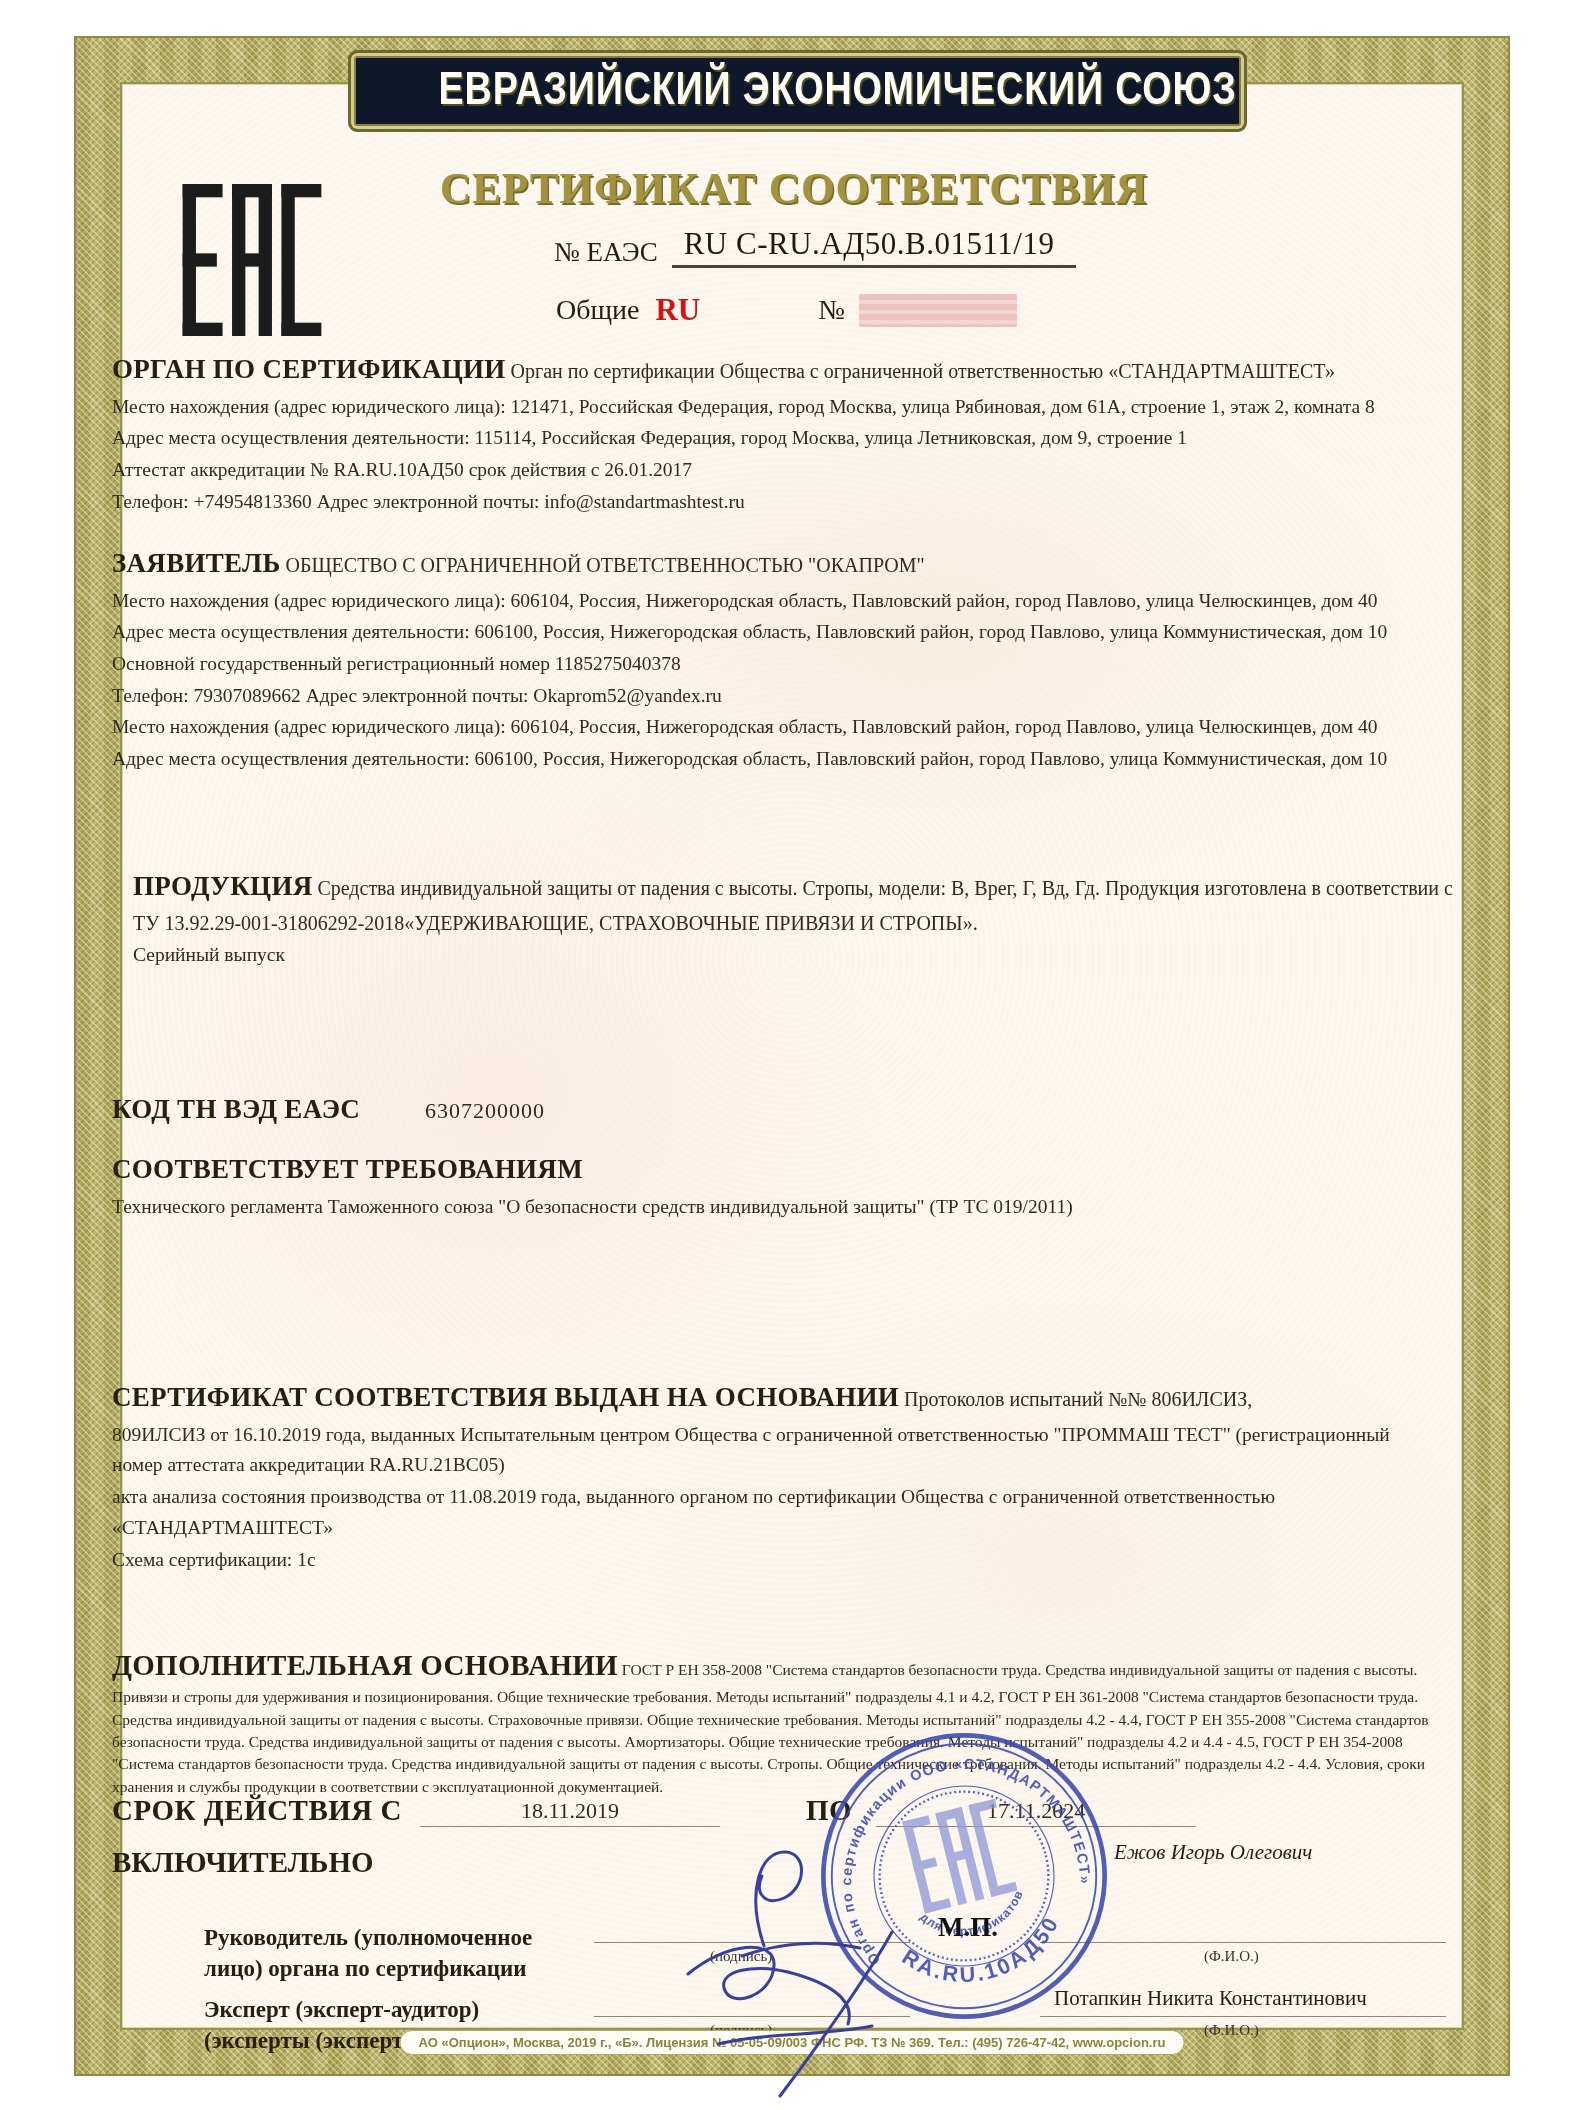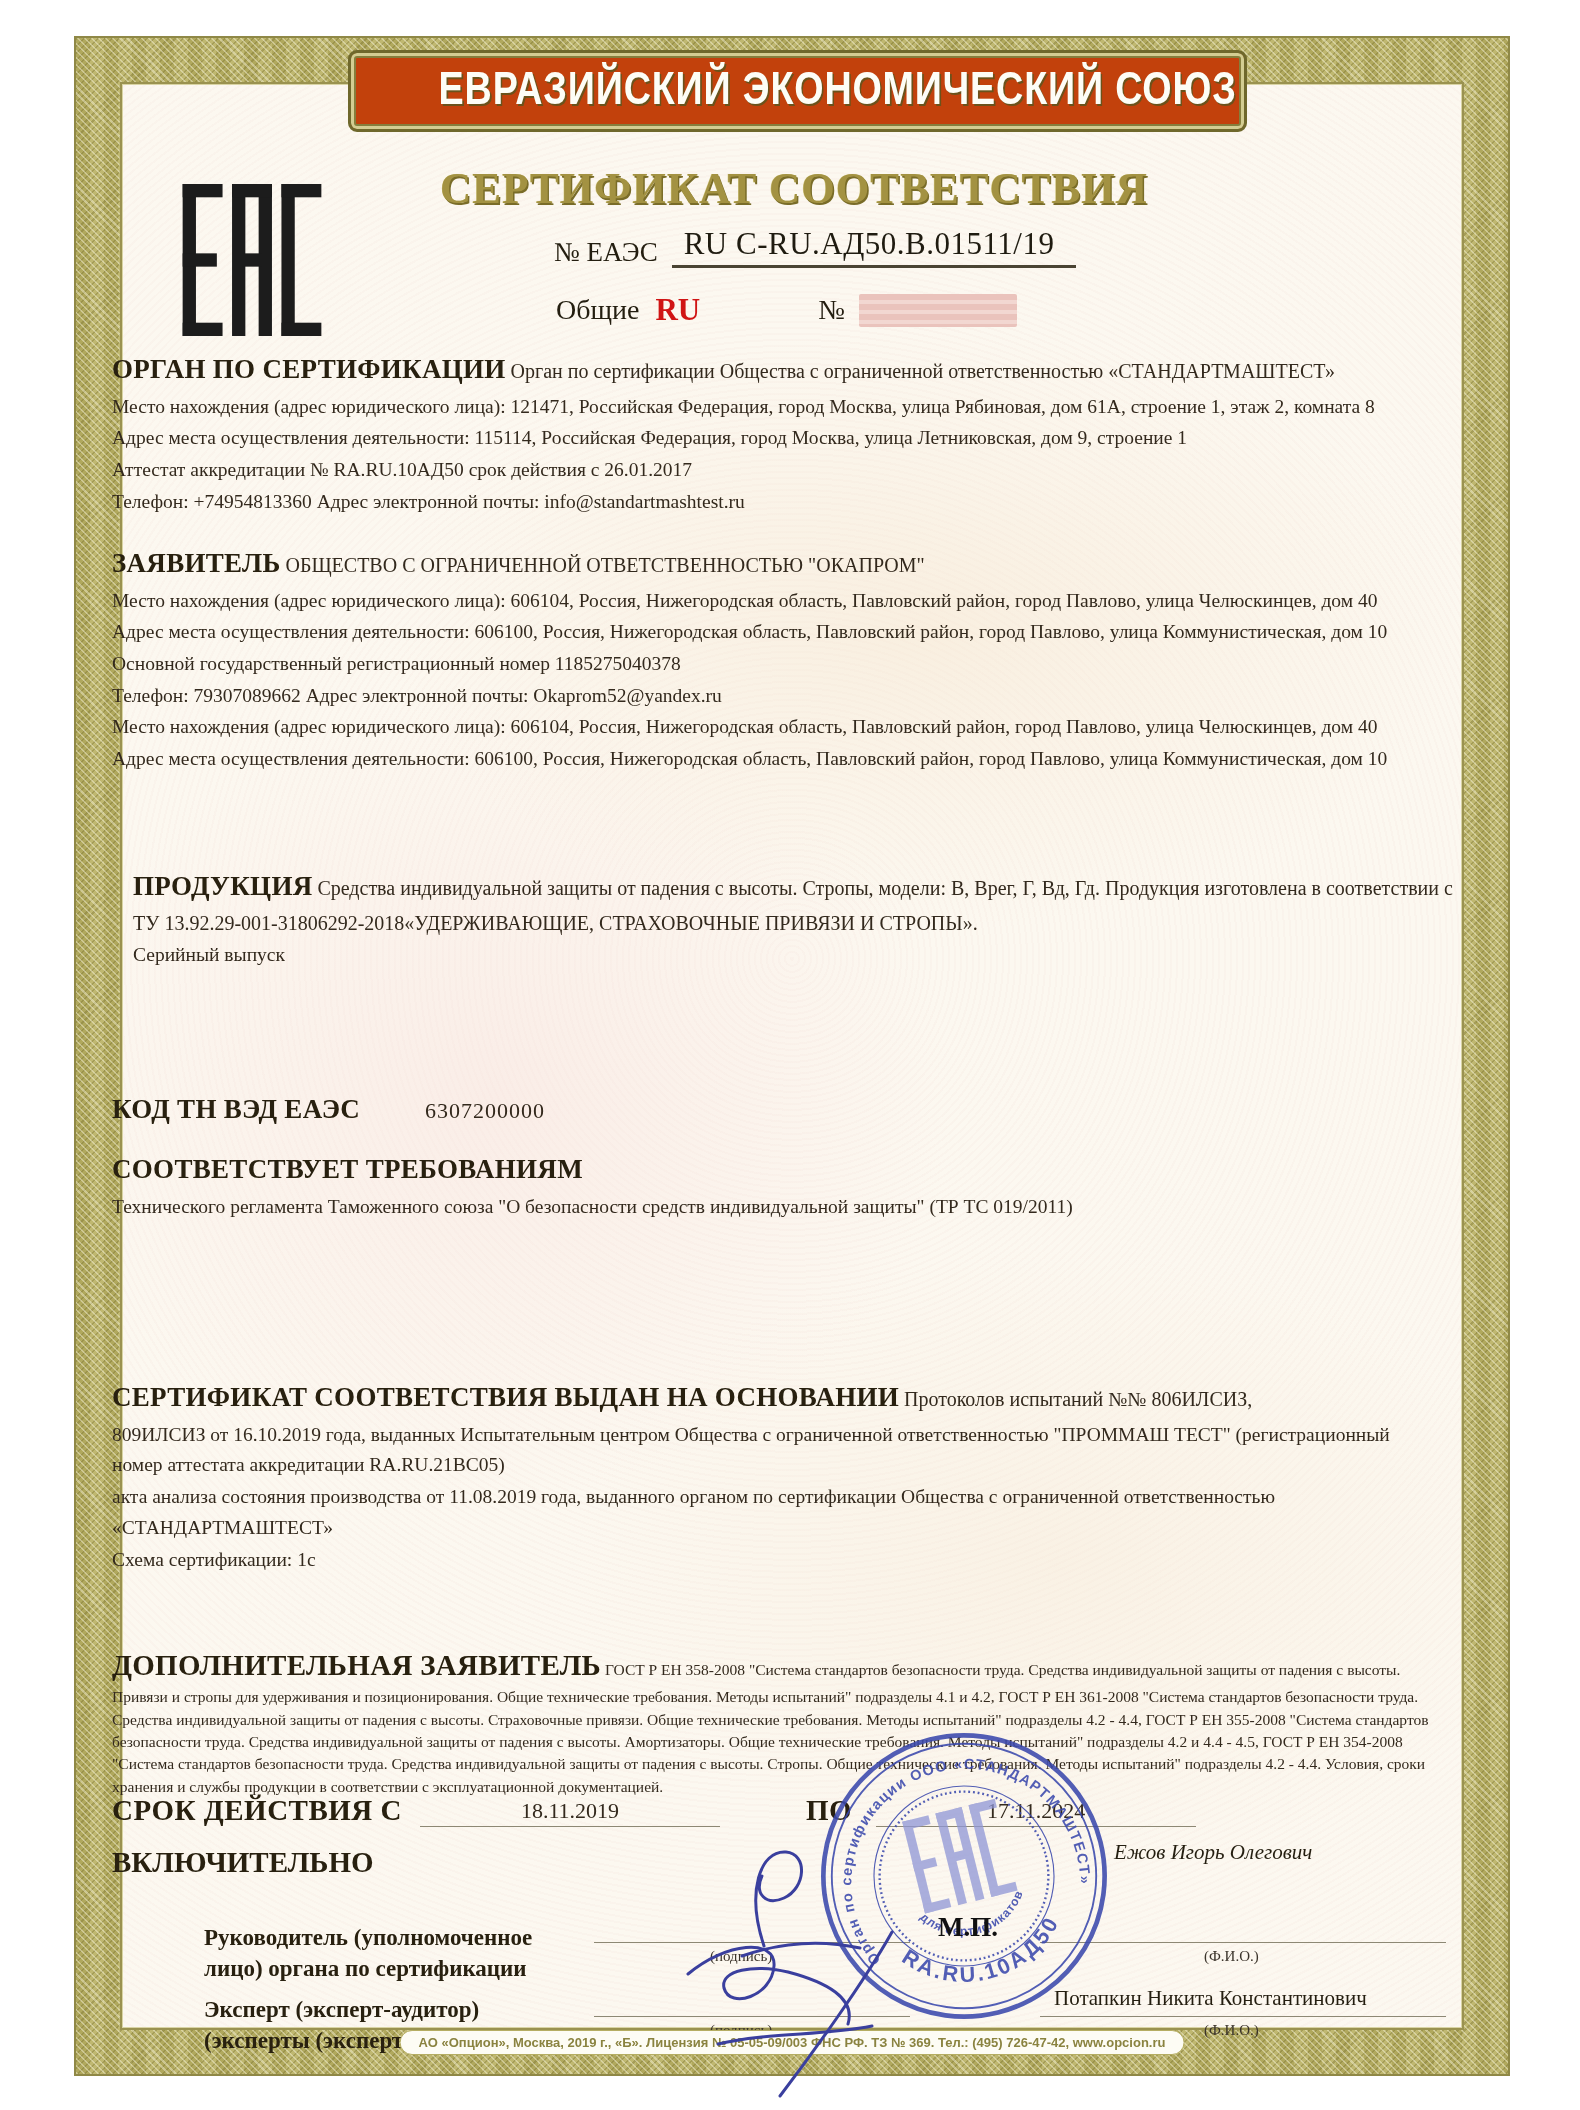--- a/index.html
+++ b/index.html
@@ -33,7 +33,7 @@
   
   .banner{
     position:absolute;left:274px;top:14px;width:893px;height:76px;
-    background:#c2410c;border:3px solid #6f682c;border-radius:9px;
+    background:#0f172a;border:3px solid #6f682c;border-radius:9px;
     box-shadow:inset 0 0 0 3px #d3cd92, inset 0 0 0 5px #857e3c;
     text-align:center;line-height:70px;
     color:#fdfdf6;font-family:"Liberation Sans","DejaVu Sans",sans-serif;

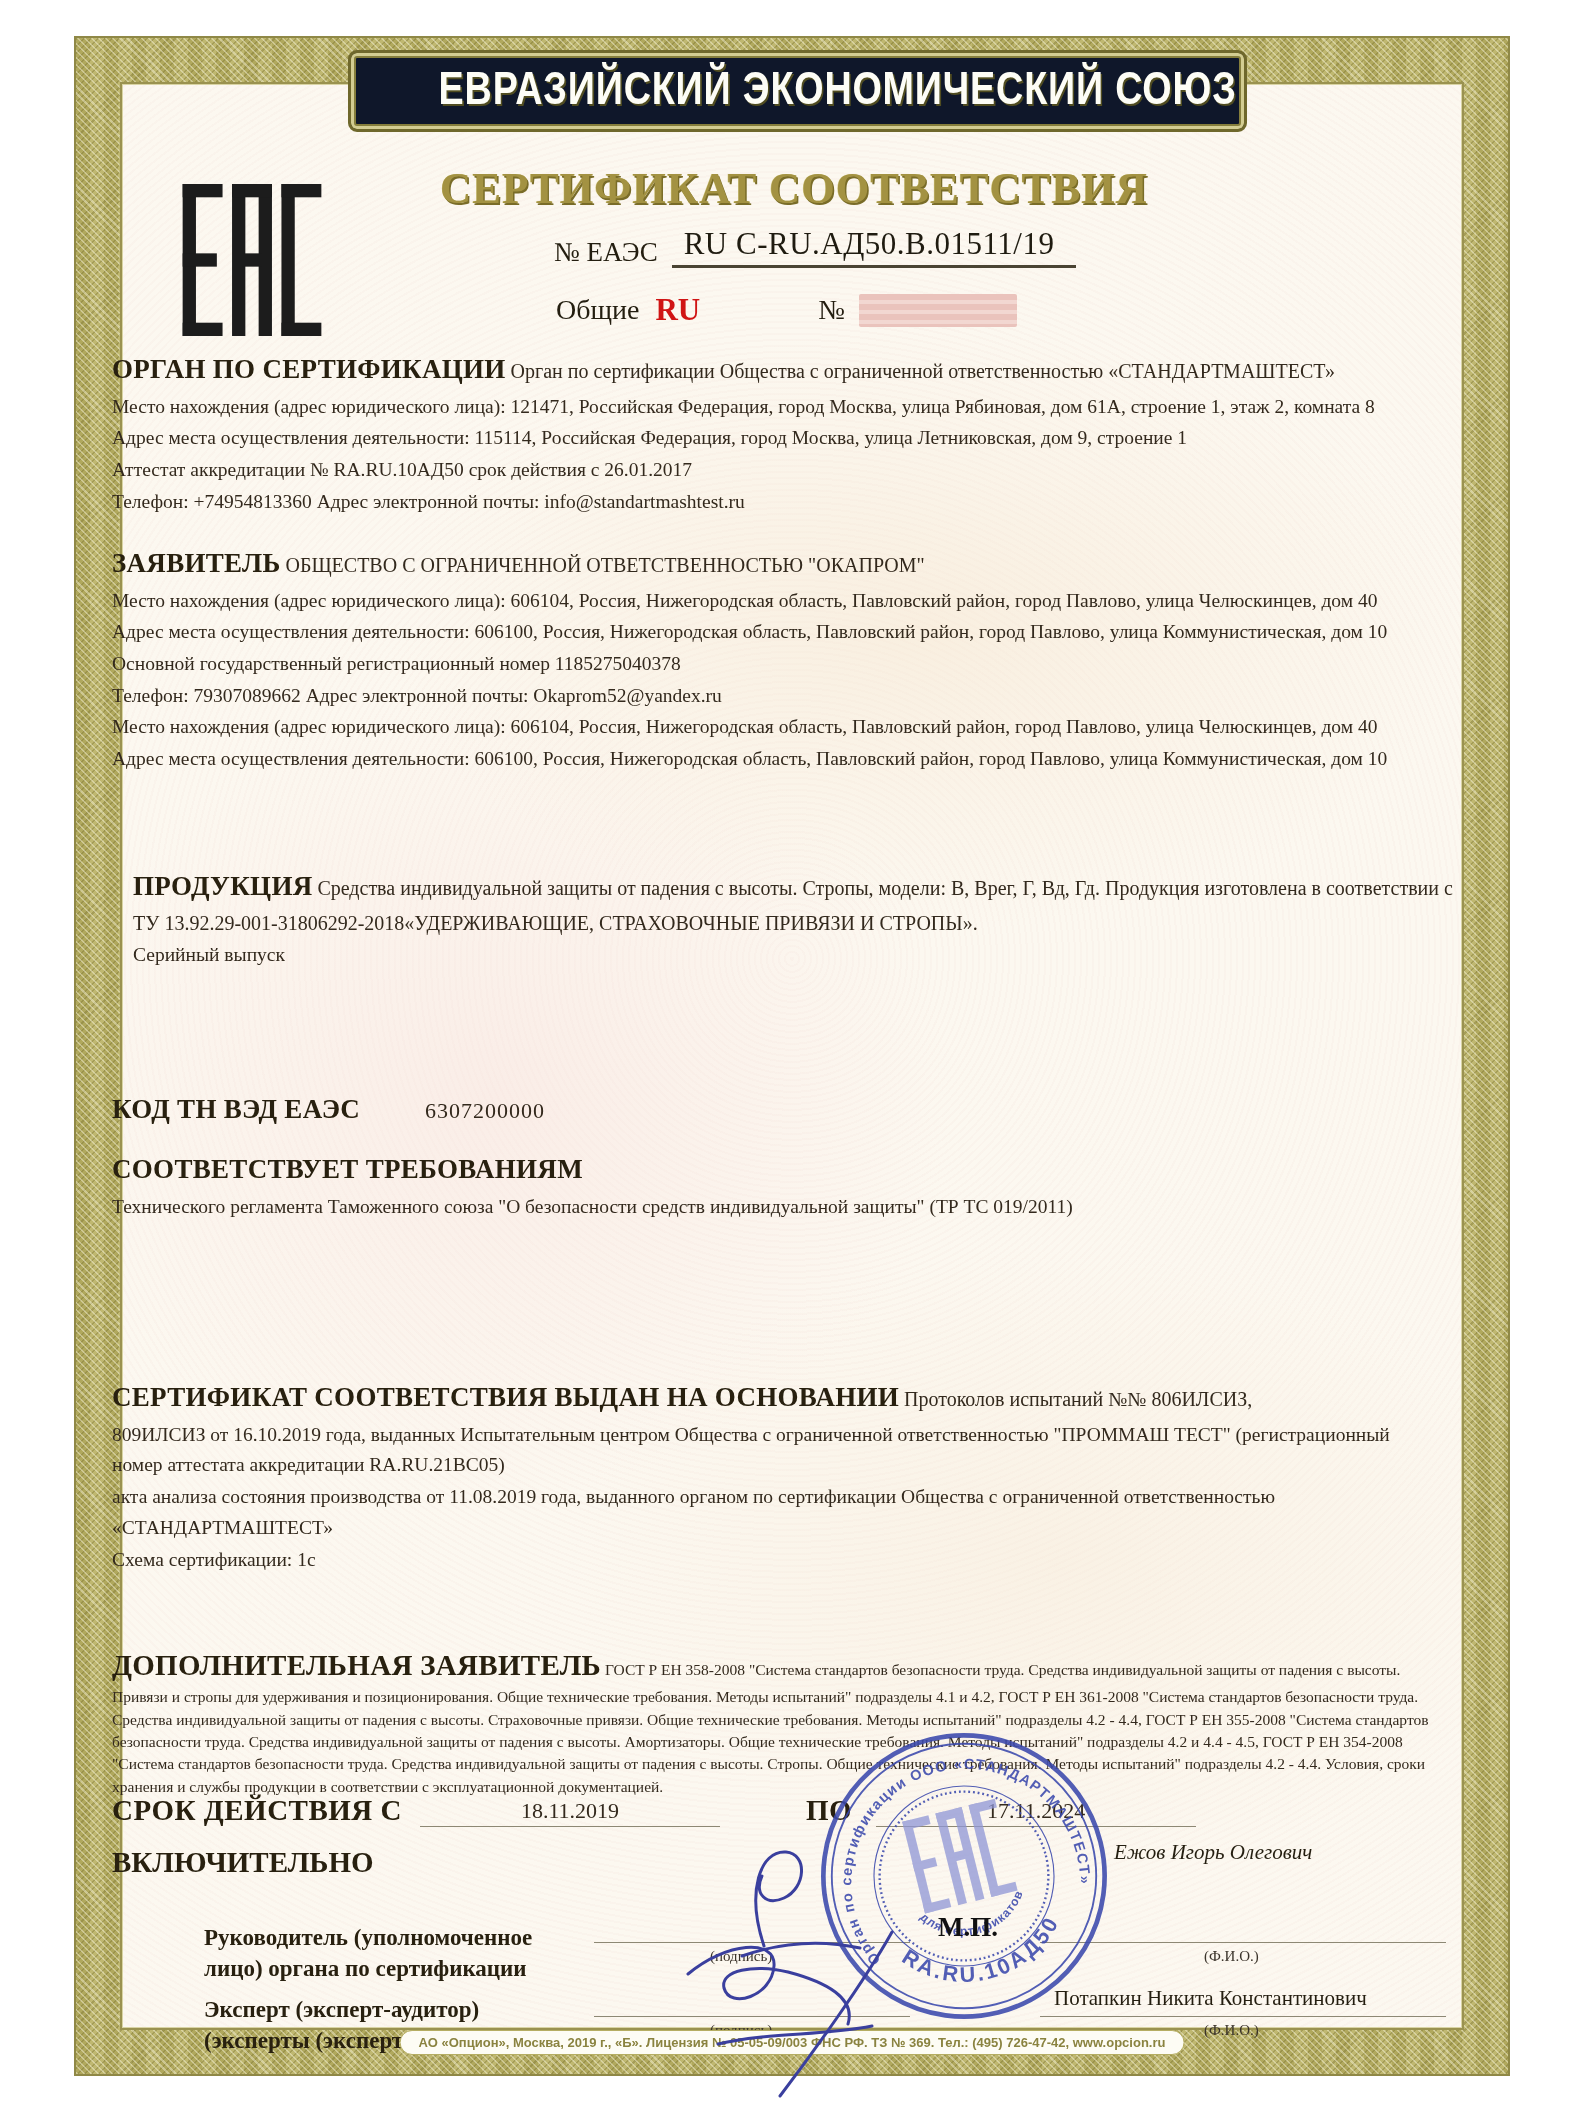--- a/index.html
+++ b/index.html
@@ -181,7 +181,7 @@
   </div>
 
   <div class="sec small-sec" style="top:1608px;">
-    <p><span class="h big">ДОПОЛНИТЕЛЬНАЯ ЗАЯВИТЕЛЬ</span>
+    <p><span class="h big">ДОПОЛНИТЕЛЬНАЯ ОСНОВАНИИ</span>
       <span>ГОСТ Р ЕН 358-2008 "Система стандартов безопасности труда. Средства индивидуальной защиты от падения с высоты. Привязи и стропы для удерживания и позиционирования. Общие технические требования. Методы испытаний" подразделы 4.1 и 4.2, ГОСТ Р ЕН 361-2008 "Система стандартов безопасности труда. Средства индивидуальной защиты от падения с высоты. Страховочные привязи. Общие технические требования. Методы испытаний" подразделы 4.2 - 4.4, ГОСТ Р ЕН 355-2008 "Система стандартов безопасности труда. Средства индивидуальной защиты от падения с высоты. Амортизаторы. Общие технические требования. Методы испытаний" подразделы 4.2 и 4.4 - 4.5, ГОСТ Р ЕН 354-2008 "Система стандартов безопасности труда. Средства индивидуальной защиты от падения с высоты. Стропы. Общие технические требования. Методы испытаний" подразделы 4.2 - 4.4. Условия, сроки хранения и службы продукции в соответствии с эксплуатационной документацией.</span></p>
   </div>
 

